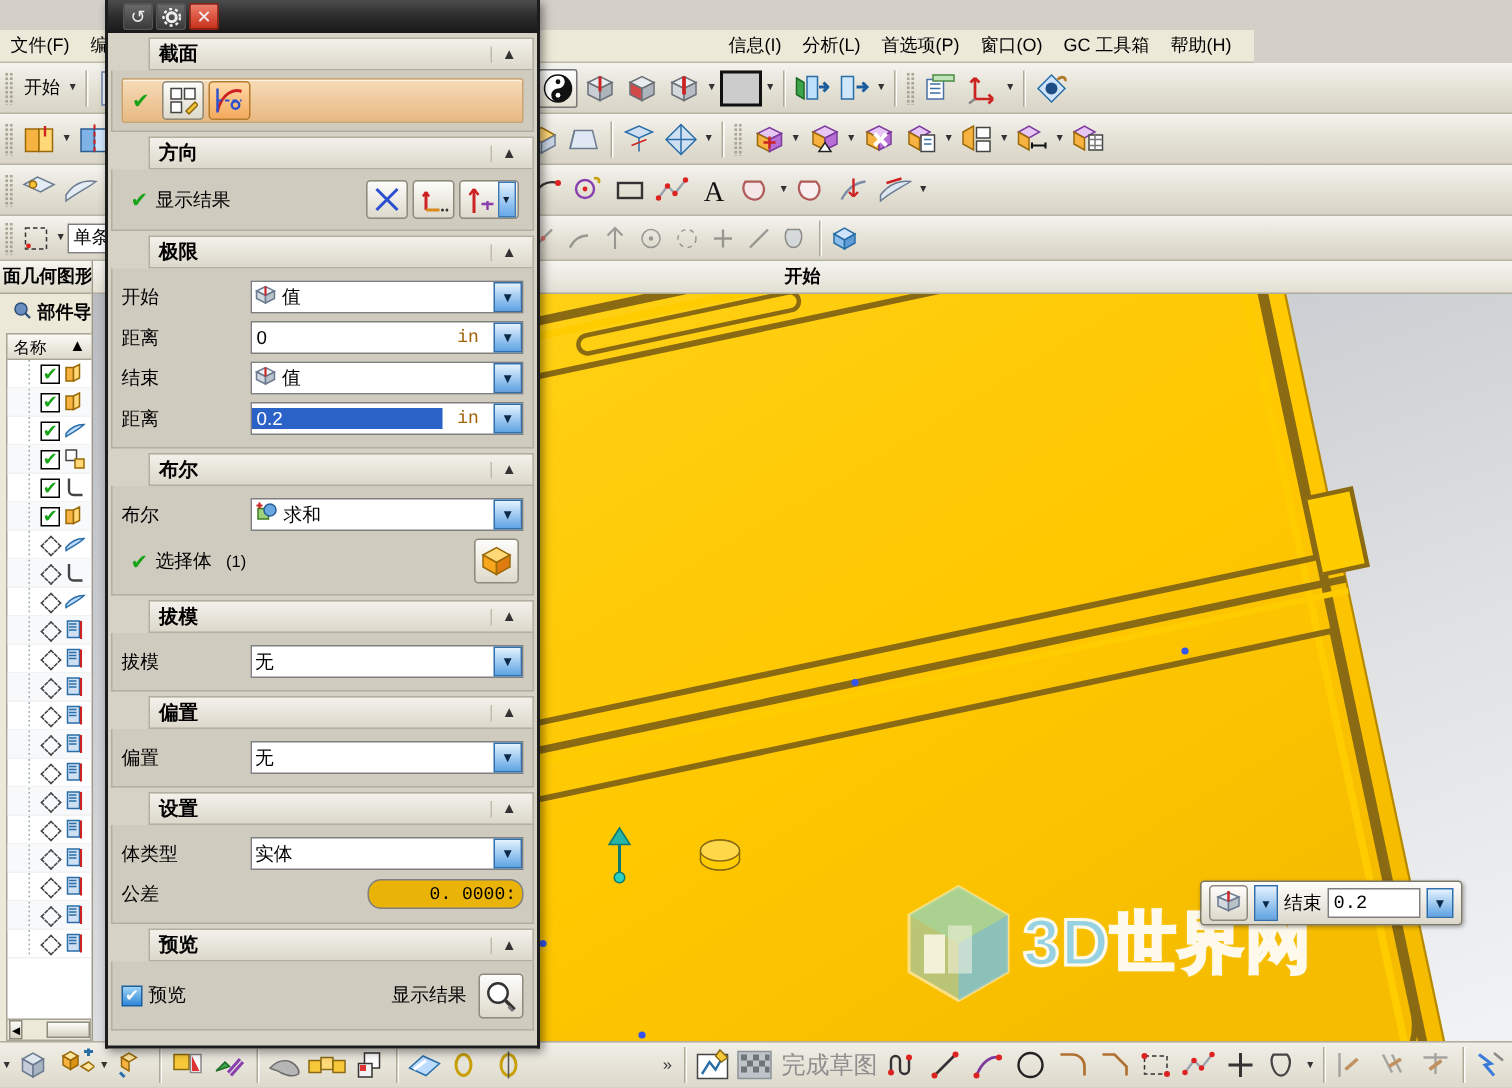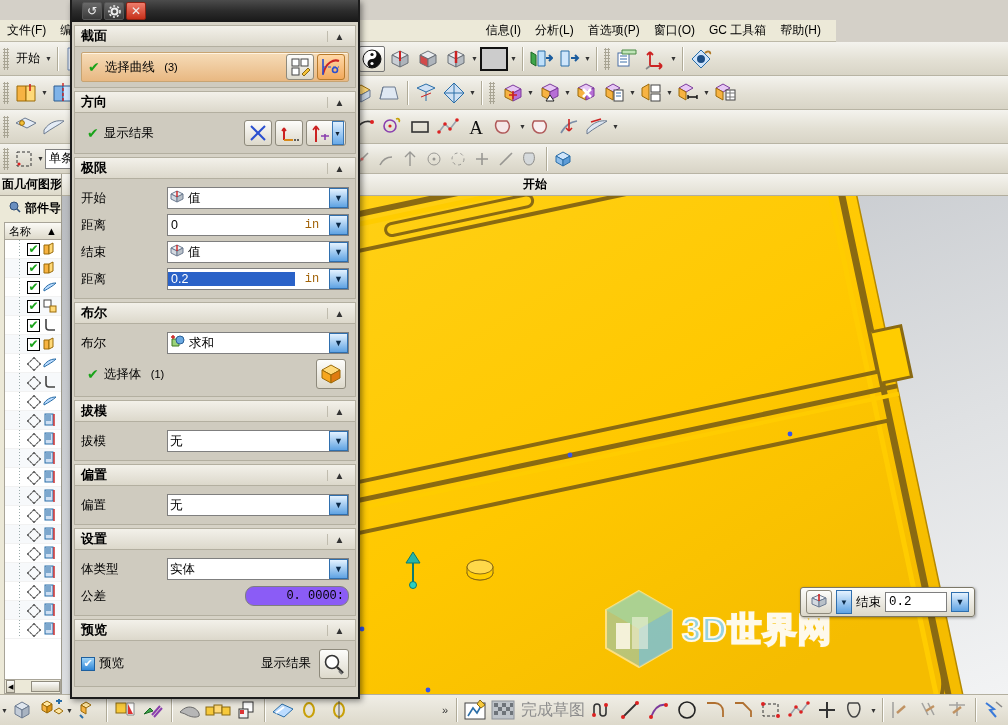--- a/index.html
+++ b/index.html
@@ -147,7 +147,7 @@
     background:linear-gradient(180deg,#f3f1ea,#dcd8cb);
     border:1px solid #b3afa0;
     display:flex; align-items:center; justify-content:space-between;
-    padding:0 4px 0 6px; font-weight:bold; font-size:13px;
+    padding:0 4px 0 6px; font-weight:bold; font-size:13px;margin-left:25px;
   }
   .grp-hdr .chv{ font-size:10px; width:24px; text-align:center;
     border-left:1px solid #c0bcae; color:#333;}

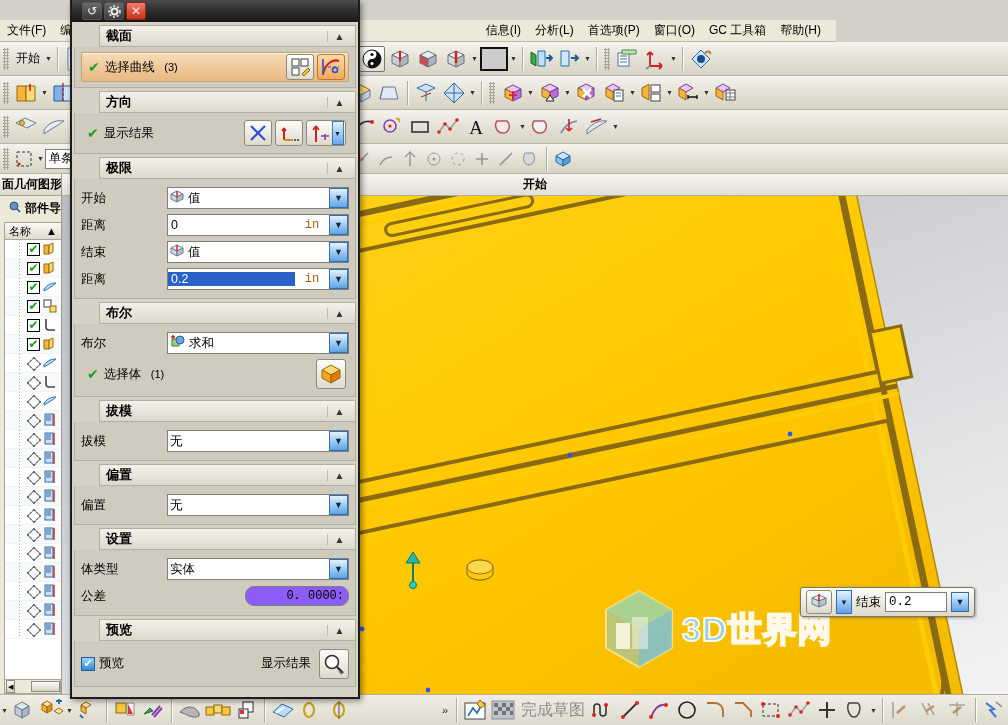--- a/index.html
+++ b/index.html
@@ -1328,10 +1328,6 @@
       <div class="grp-body">
         <div class="selrow">
           <span class="ck-green">✔</span>
-          <span class="lbl">
-            <span>选择曲线</span>
-            <span style="font-size:11px;margin-left:6px;">(3)</span>
-          </span>
           <div class="ibtn">
             <svg width="20" height="20" viewBox="0 0 20 20">
                 <rect x="2" y="2" width="7" height="7" fill="#fff" stroke="#444"></rect>

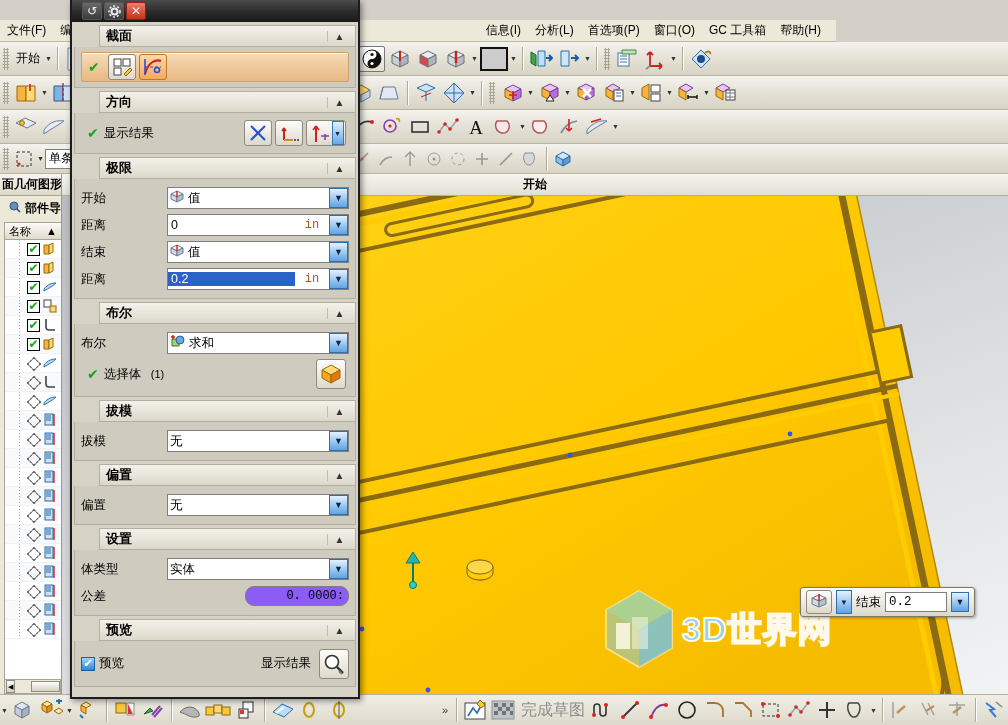--- a/index.html
+++ b/index.html
@@ -206,7 +206,7 @@
     display:flex;align-items:center;justify-content:center;font-size:9px;
   }
   .tolfield{
-    width:104px; height:20px; background:#8b5cf6;
+    width:104px; height:20px; background:#eab308;
     border:1px solid #7f7f7f; border-radius:9px;
     display:flex; align-items:center; justify-content:flex-end;
     padding-right:4px; font-size:12px;

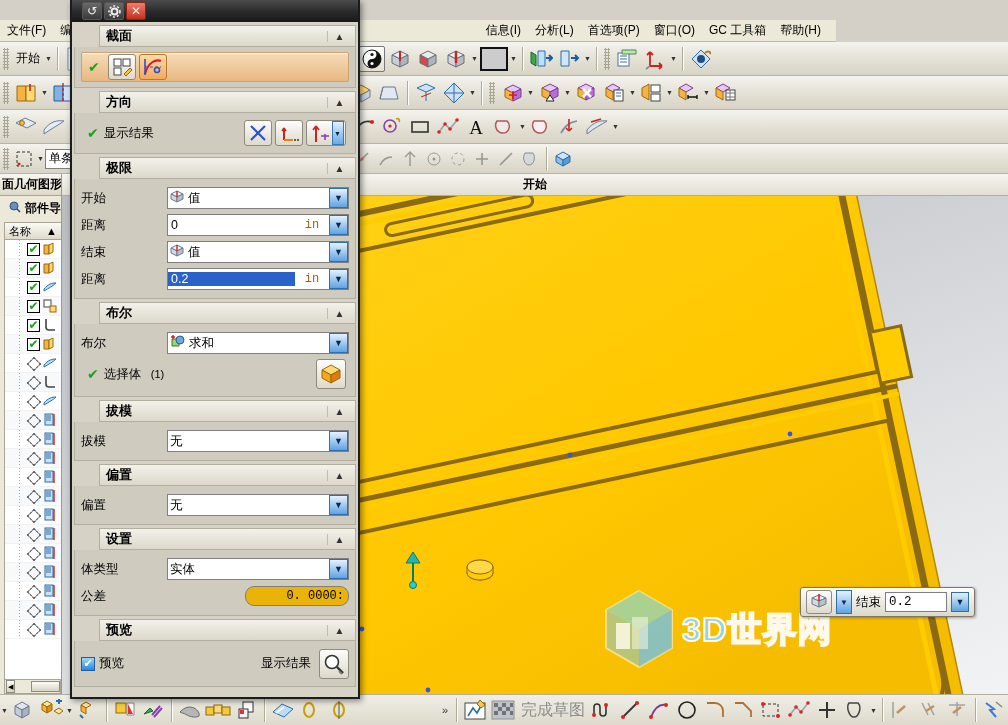--- a/index.html
+++ b/index.html
@@ -237,7 +237,7 @@
   }
   .wm-hex{ width:74px;height:80px;position:relative;flex:none;}
   .wm-text{ display:flex; flex-direction:column; line-height:1;}
-  .wm-main{ font-size:34px; font-weight:bold; color:#8ed4f5;
+  .wm-main{ font-size:44px; font-weight:bold; color:#8ed4f5;
     -webkit-text-stroke:2px #ffffff; letter-spacing:1px;
     text-shadow:0 0 2px #fff;}
   .wm-sub{ font-size:20px; font-weight:bold; color:#9ddcf7;

